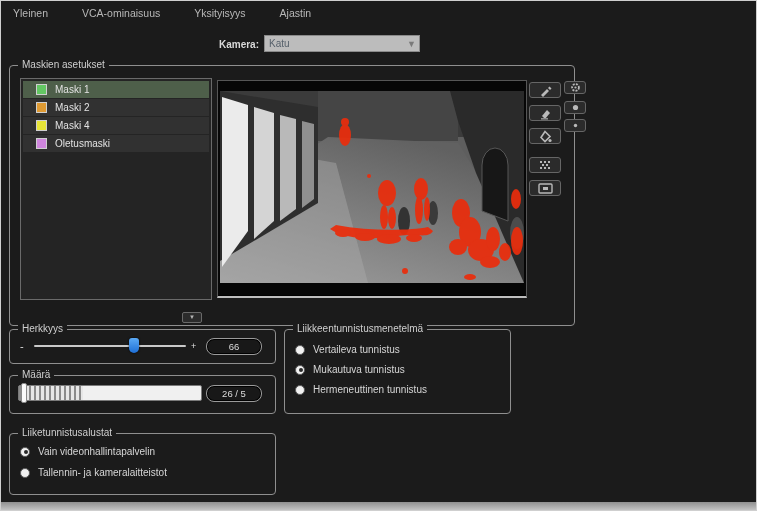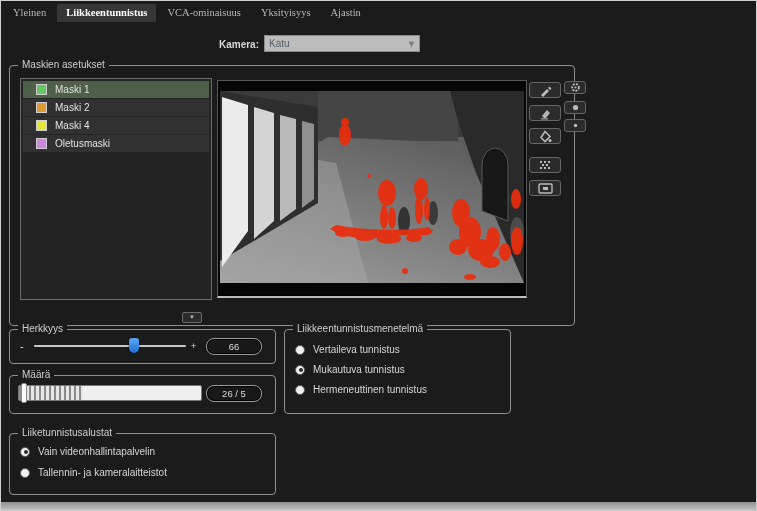--- a/index.html
+++ b/index.html
@@ -10,7 +10,7 @@
     font-family:"Liberation Sans",sans-serif;font-size:10px;color:#d6d6d6;
   }
   
-  .tabbar{position:absolute;left:3px;top:3px;height:18px;display:flex;gap:2px;font-family:Liberation Serif, serif;}
+  .tabbar{position:absolute;left:3px;top:3px;height:18px;display:flex;gap:16px;}
   .tab{padding:3px 9px 4px;color:#b8b8b8;cursor:default;border-radius:2px 2px 0 0;white-space:nowrap;font-size:10.5px;}
   .tab.sel{background:#363636;color:#fff;font-weight:bold;}
   

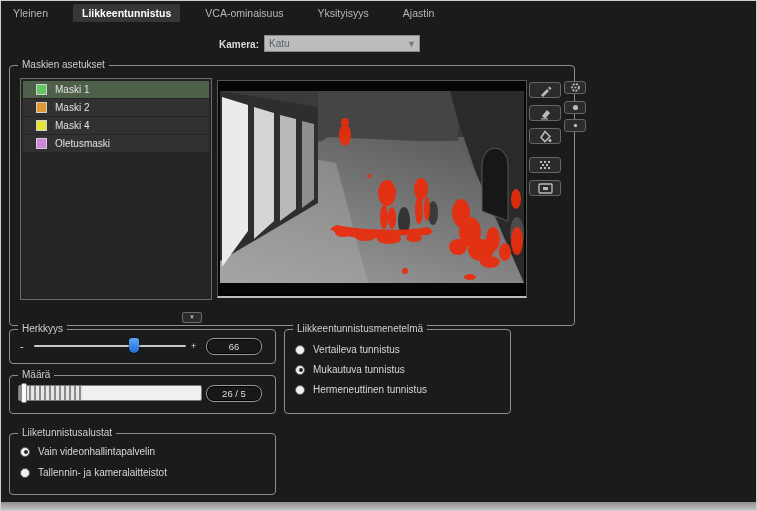--- a/index.html
+++ b/index.html
@@ -64,7 +64,6 @@
 
   <div class="tabbar">
     <div class="tab">Yleinen</div>
-    <div class="tab sel">Liikkeentunnistus</div>
     <div class="tab">VCA-ominaisuus</div>
     <div class="tab">Yksityisyys</div>
     <div class="tab">Ajastin</div>

